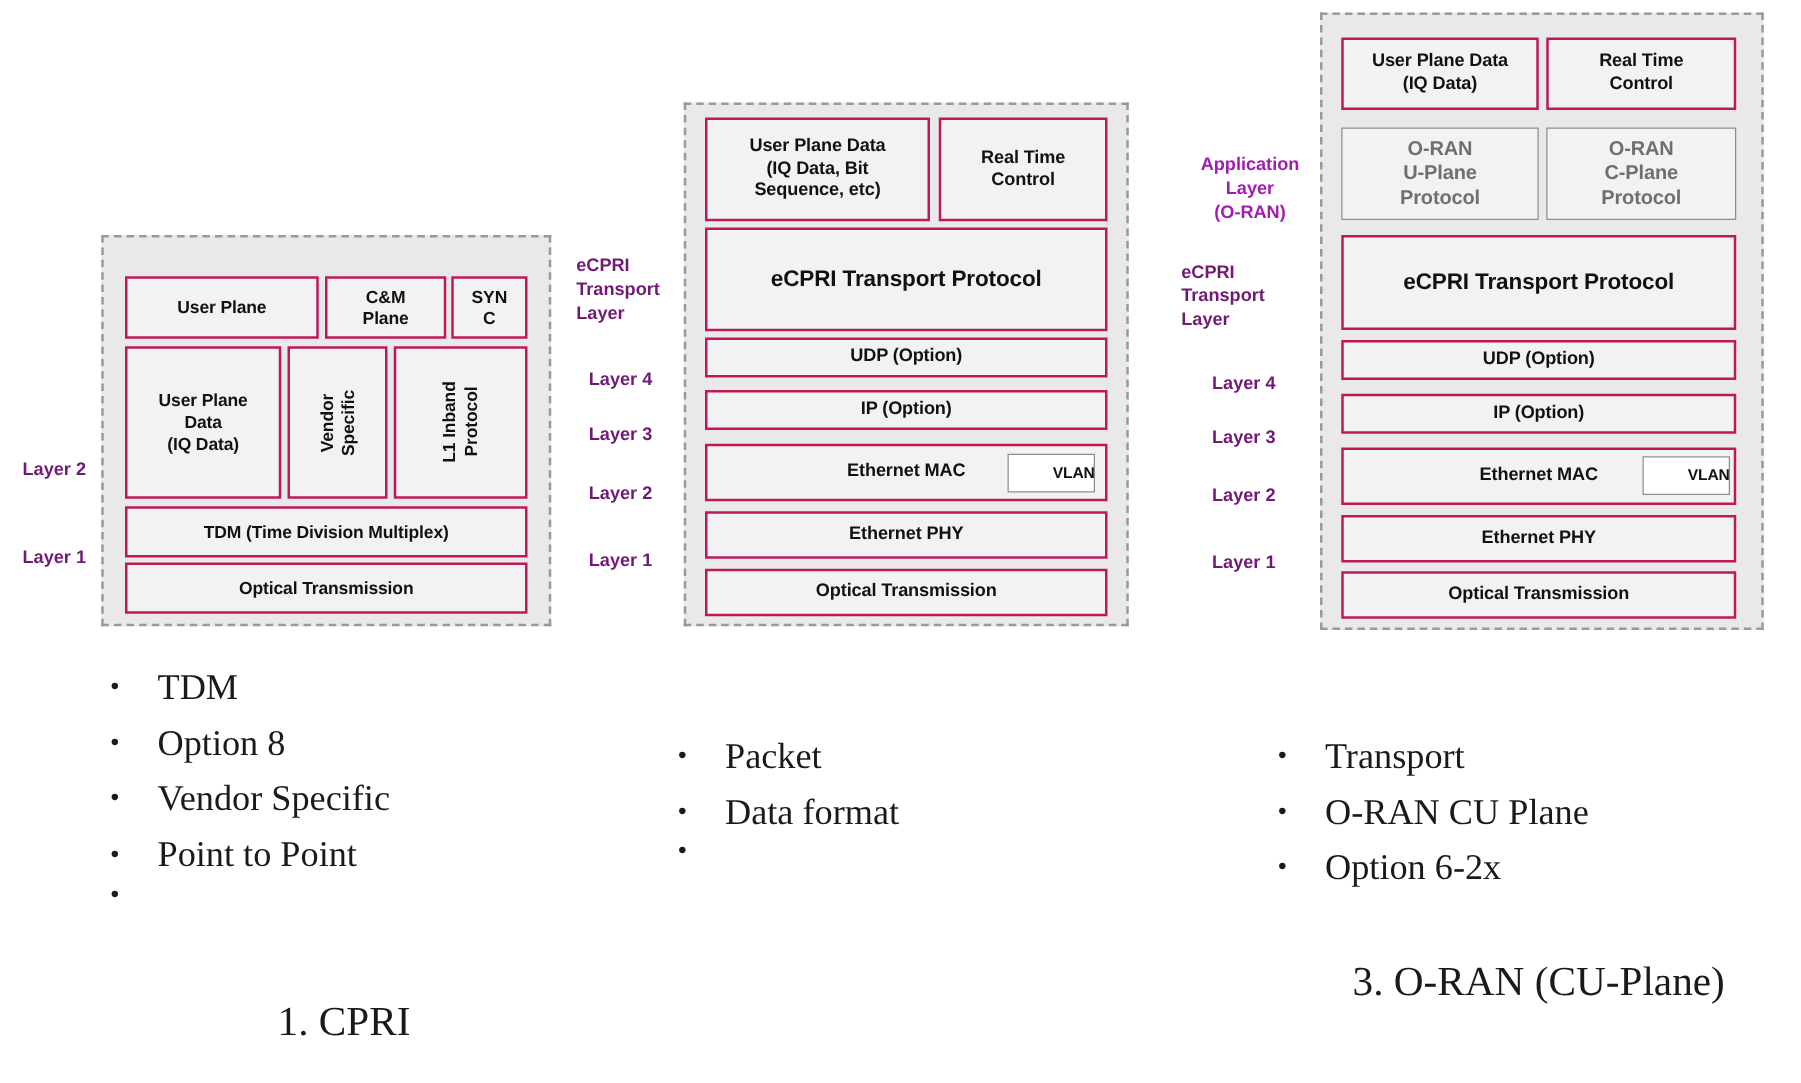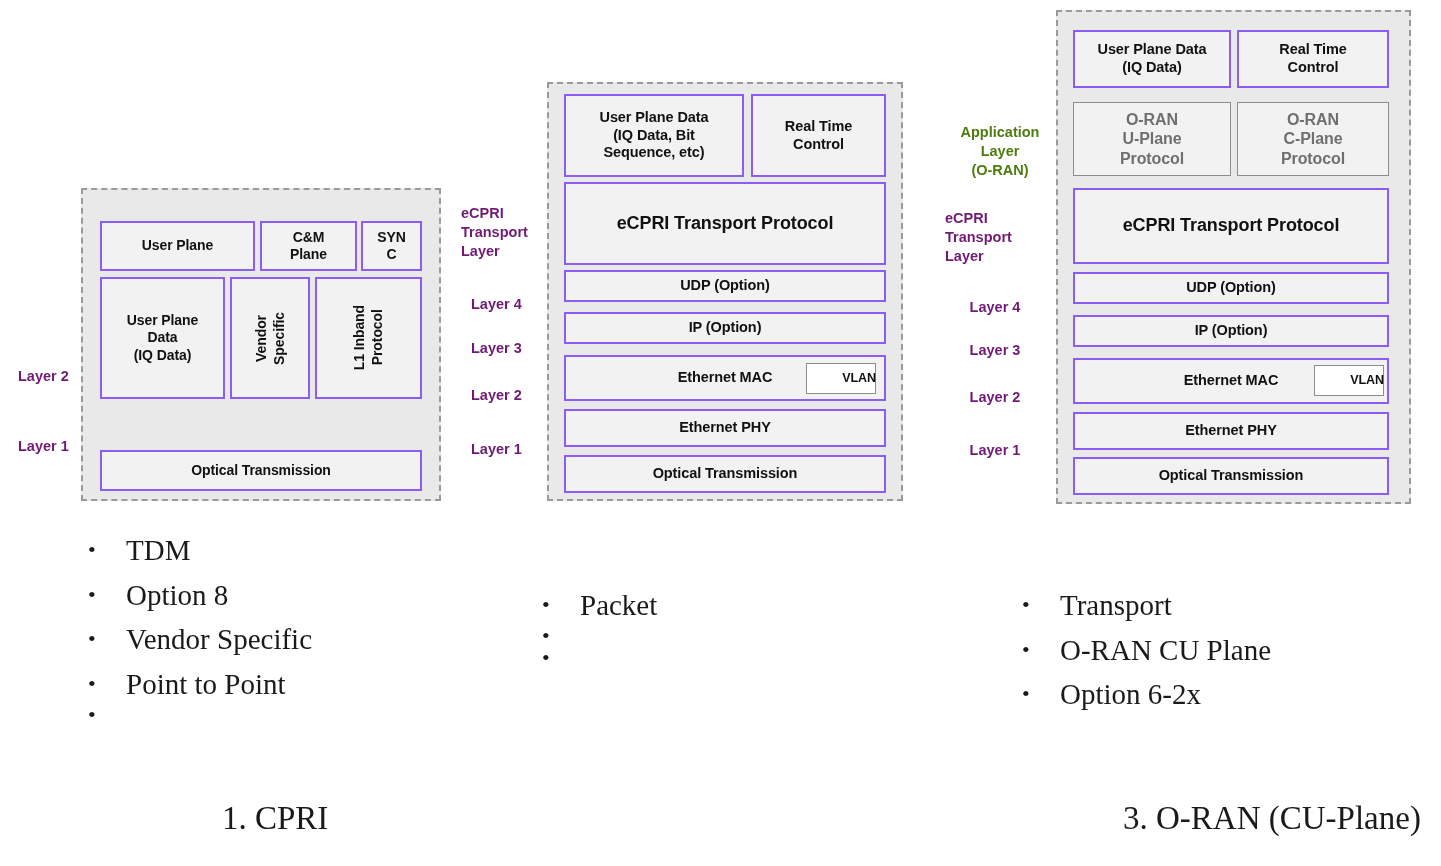--- a/index.html
+++ b/index.html
@@ -26,7 +26,7 @@
     position:absolute;
     box-sizing:border-box;
     background:#f2f2f2;
-    border:2px solid #8b5cf6;
+    border:2px solid #be185d;
     display:flex;align-items:center;justify-content:center;
     text-align:center;
     font-weight:bold;

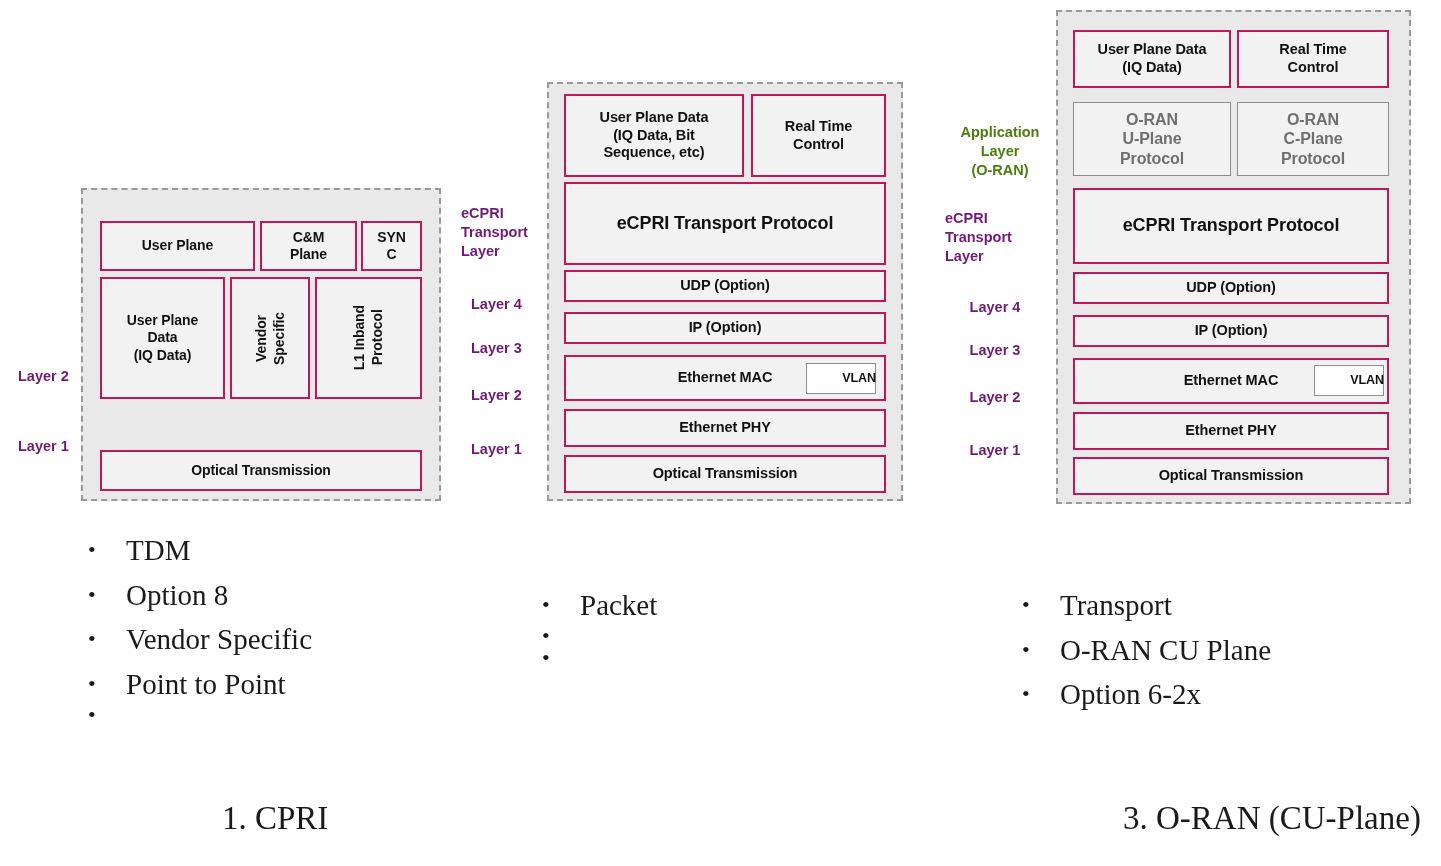--- a/index.html
+++ b/index.html
@@ -59,7 +59,7 @@
     white-space:pre-line;
   }
   .layer-label.center{text-align:center;}
-  .layer-label.muted{color:#4d7c0f;}
+  .layer-label.muted{color:#a21caf;}
 
   
   .bullets{

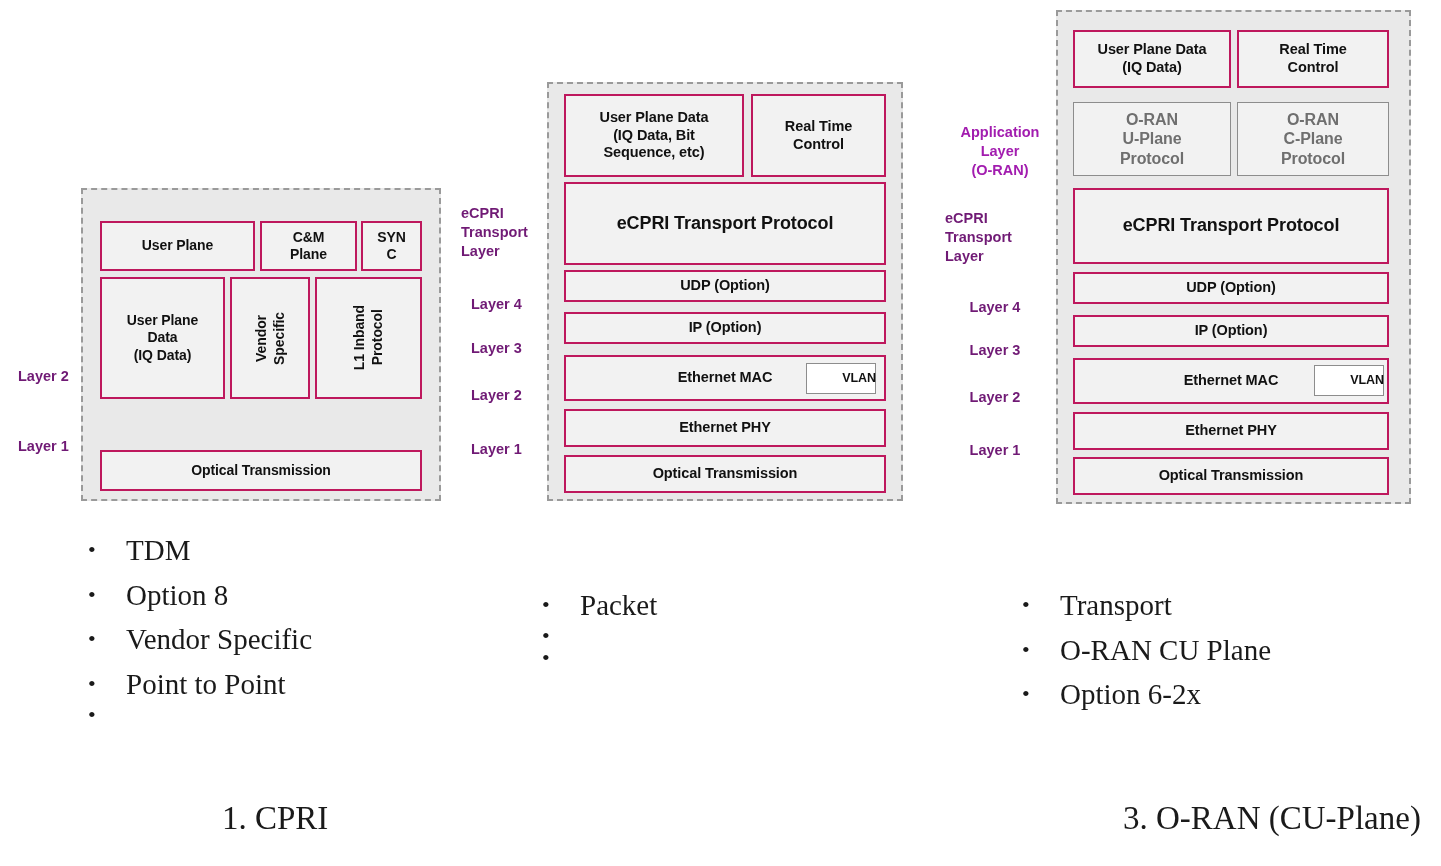--- a/index.html
+++ b/index.html
@@ -129,6 +129,9 @@
 Protocol</span>
     </div>
 
+  <div class="box" style="left:100px; top:405px; width:322px; height:41px; font-size:14px;">
+    <span class="t">TDM (Time Division Multiplex)</span>
+    </div>
 
   <div class="box" style="left:100px; top:450px; width:322px; height:41px; font-size:14px;">
     <span class="t">Optical Transmission</span>

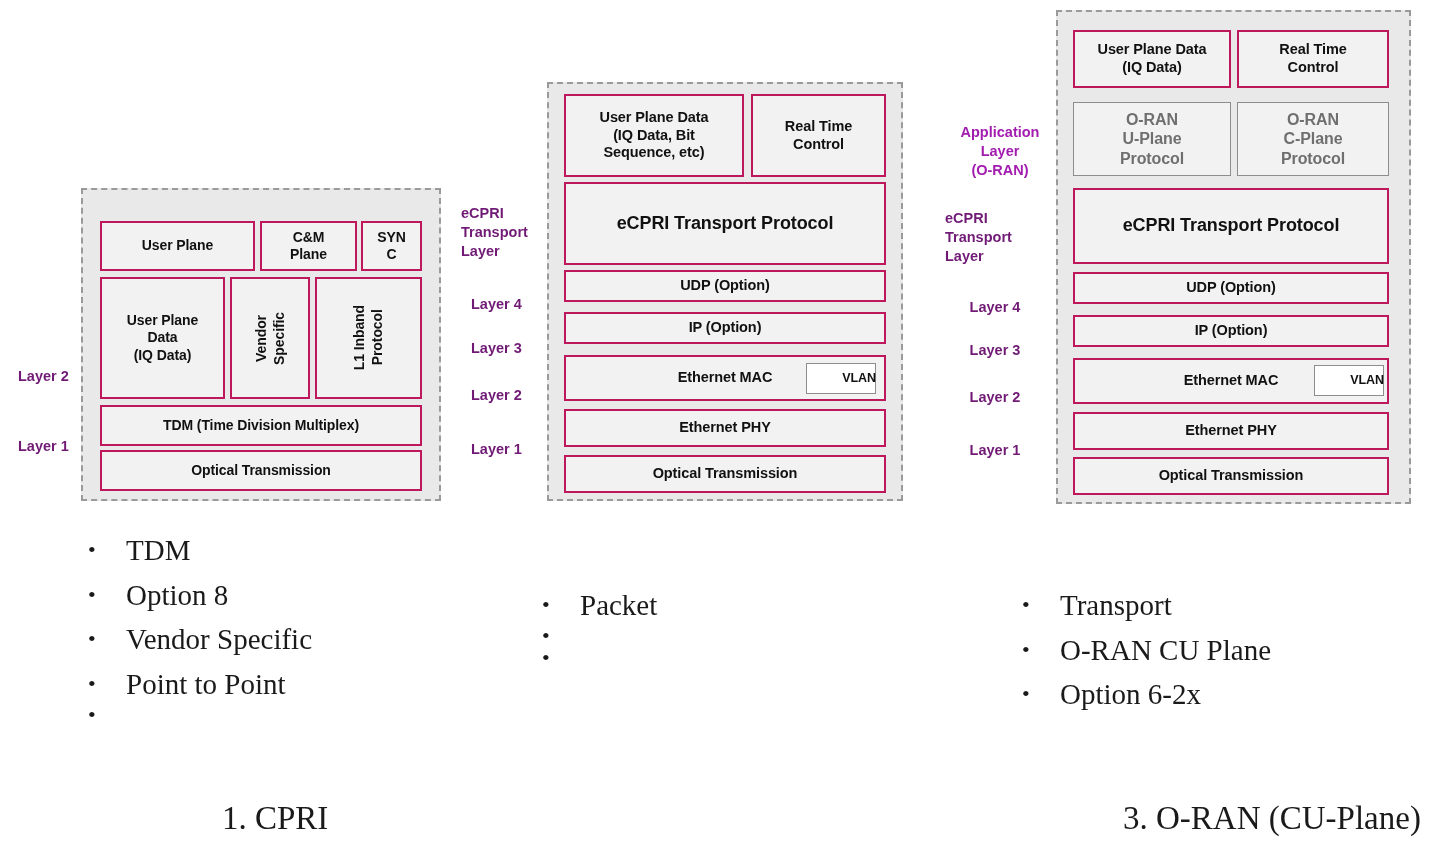--- a/index.html
+++ b/index.html
@@ -300,6 +300,7 @@
       </div>
     <div class="li">
       <span class="bullet">•</span>
+      <span class="txt">Data format</span>
       </div>
     <div class="li">
       <span class="bullet">•</span>

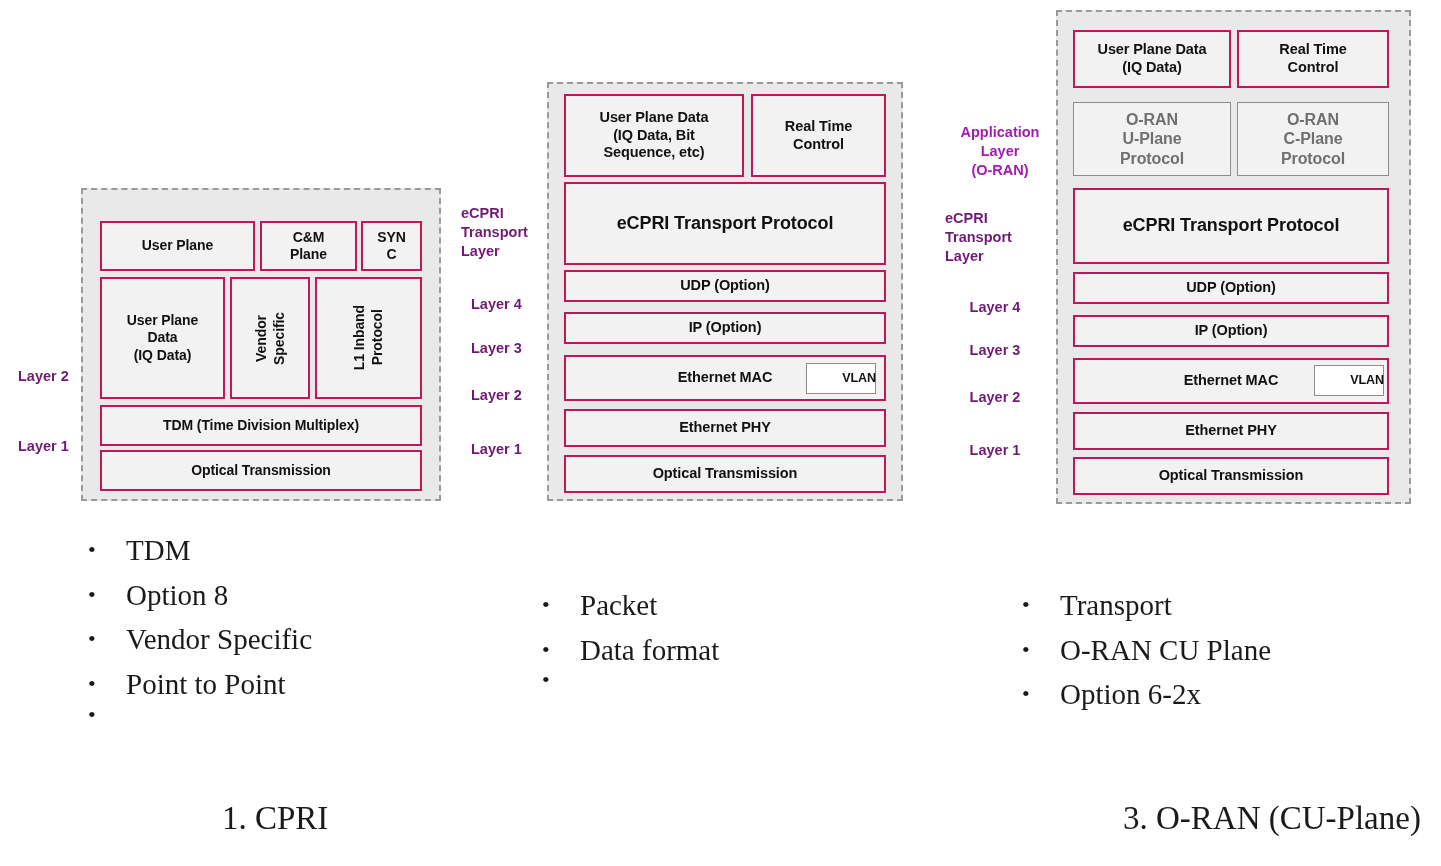--- a/index.html
+++ b/index.html
@@ -323,7 +323,7 @@
   </div>
 
   <div class="caption" style="left:222px; top:800px;">1. CPRI</div>
-  <div class="caption" style="left:1082px; top:800px;margin-left:41px;">3. O-RAN (CU-Plane)</div>
+  <div class="caption" style="left:1082px; top:768px;">3. O-RAN (CU-Plane)</div>
 
 </div>
 

